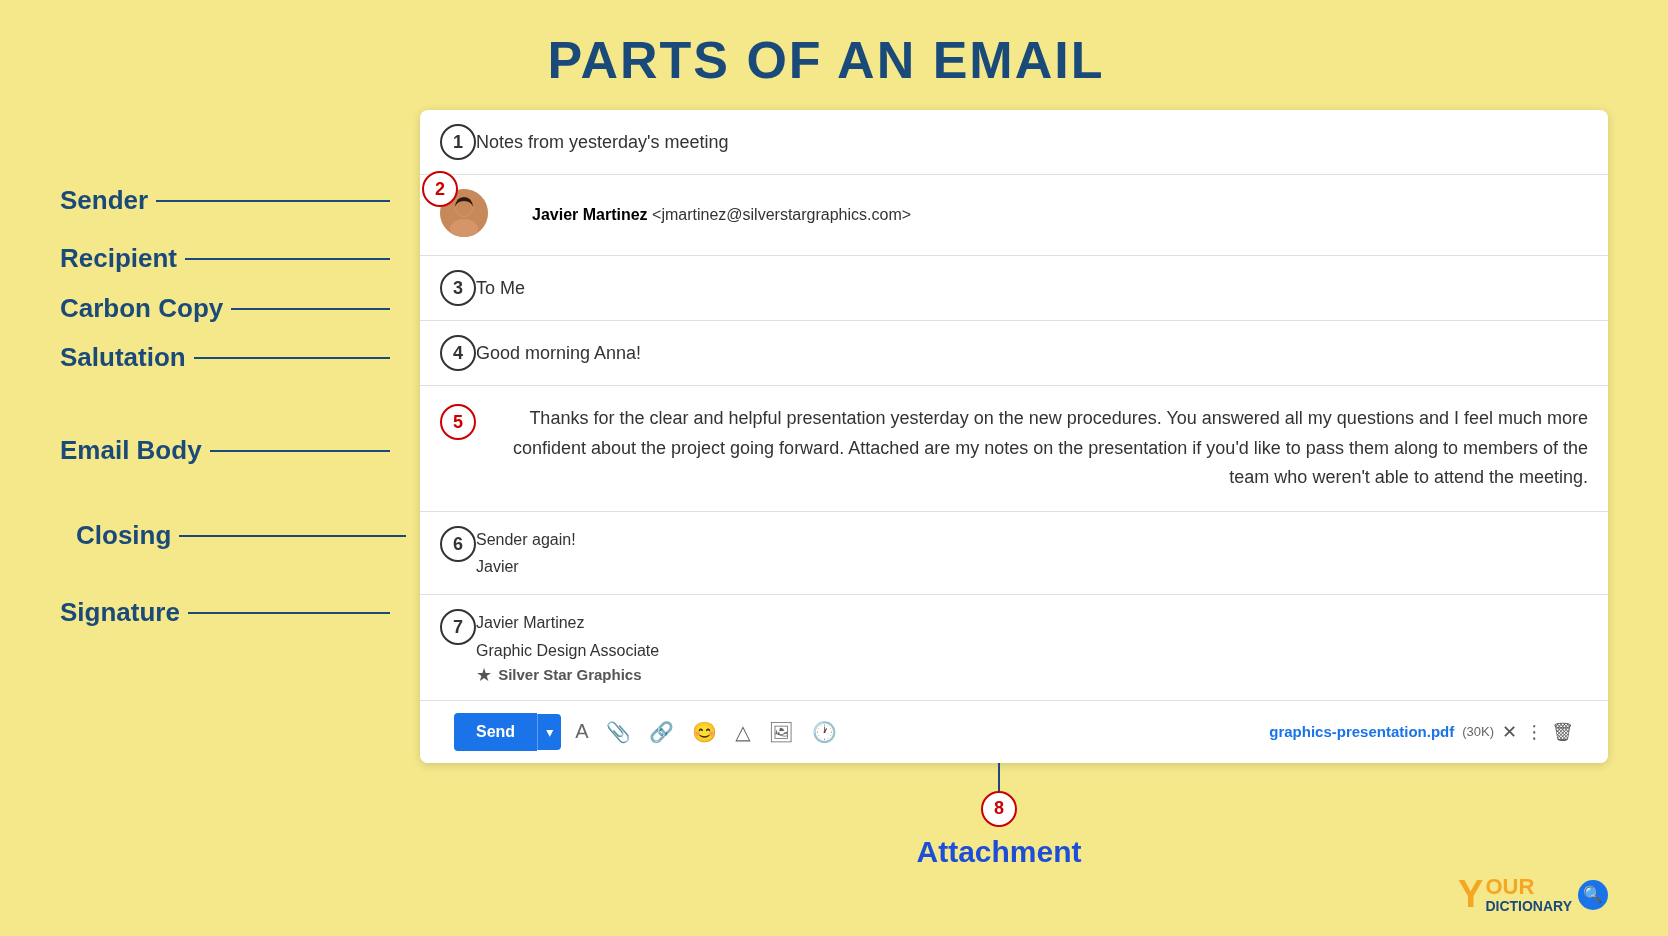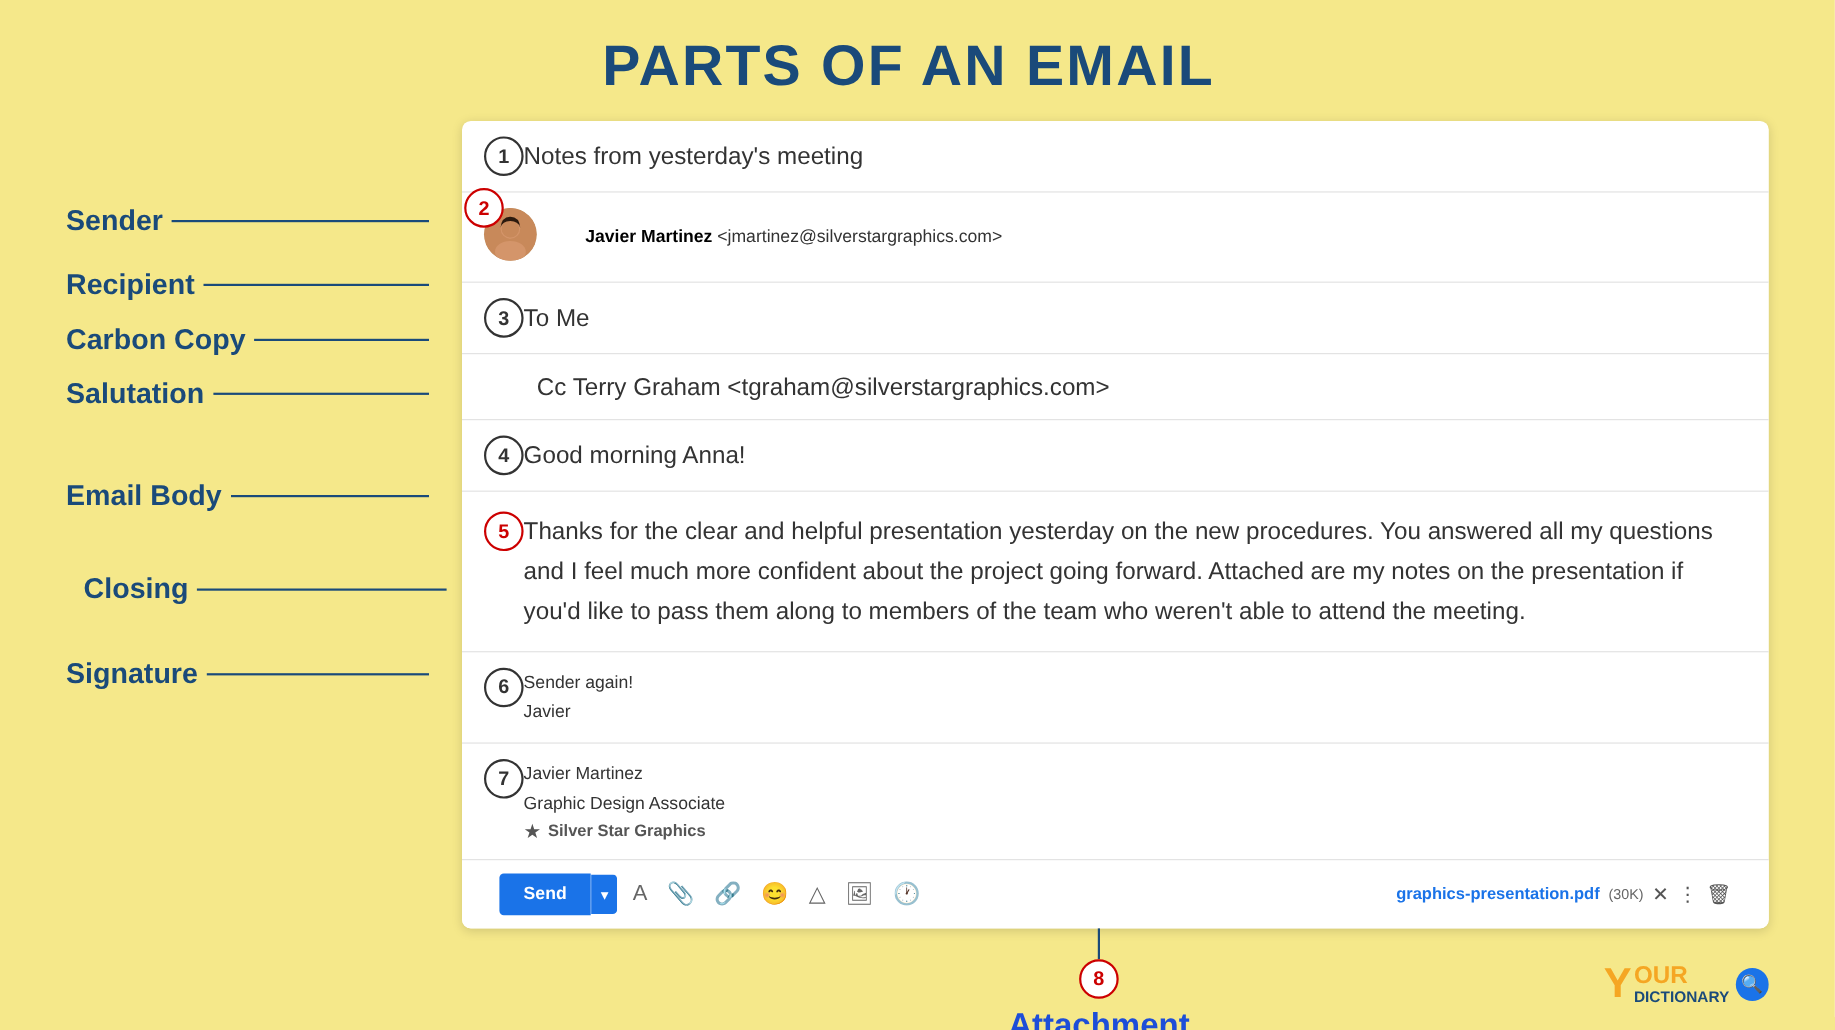--- a/index.html
+++ b/index.html
@@ -68,8 +68,9 @@
     }
 
     .subject-text {
-      font-size: 22px;
-      color: #333;
+      font-size: 18px;
+      color: #333;
+      text-align: right;
     }
 
     .sender-text {

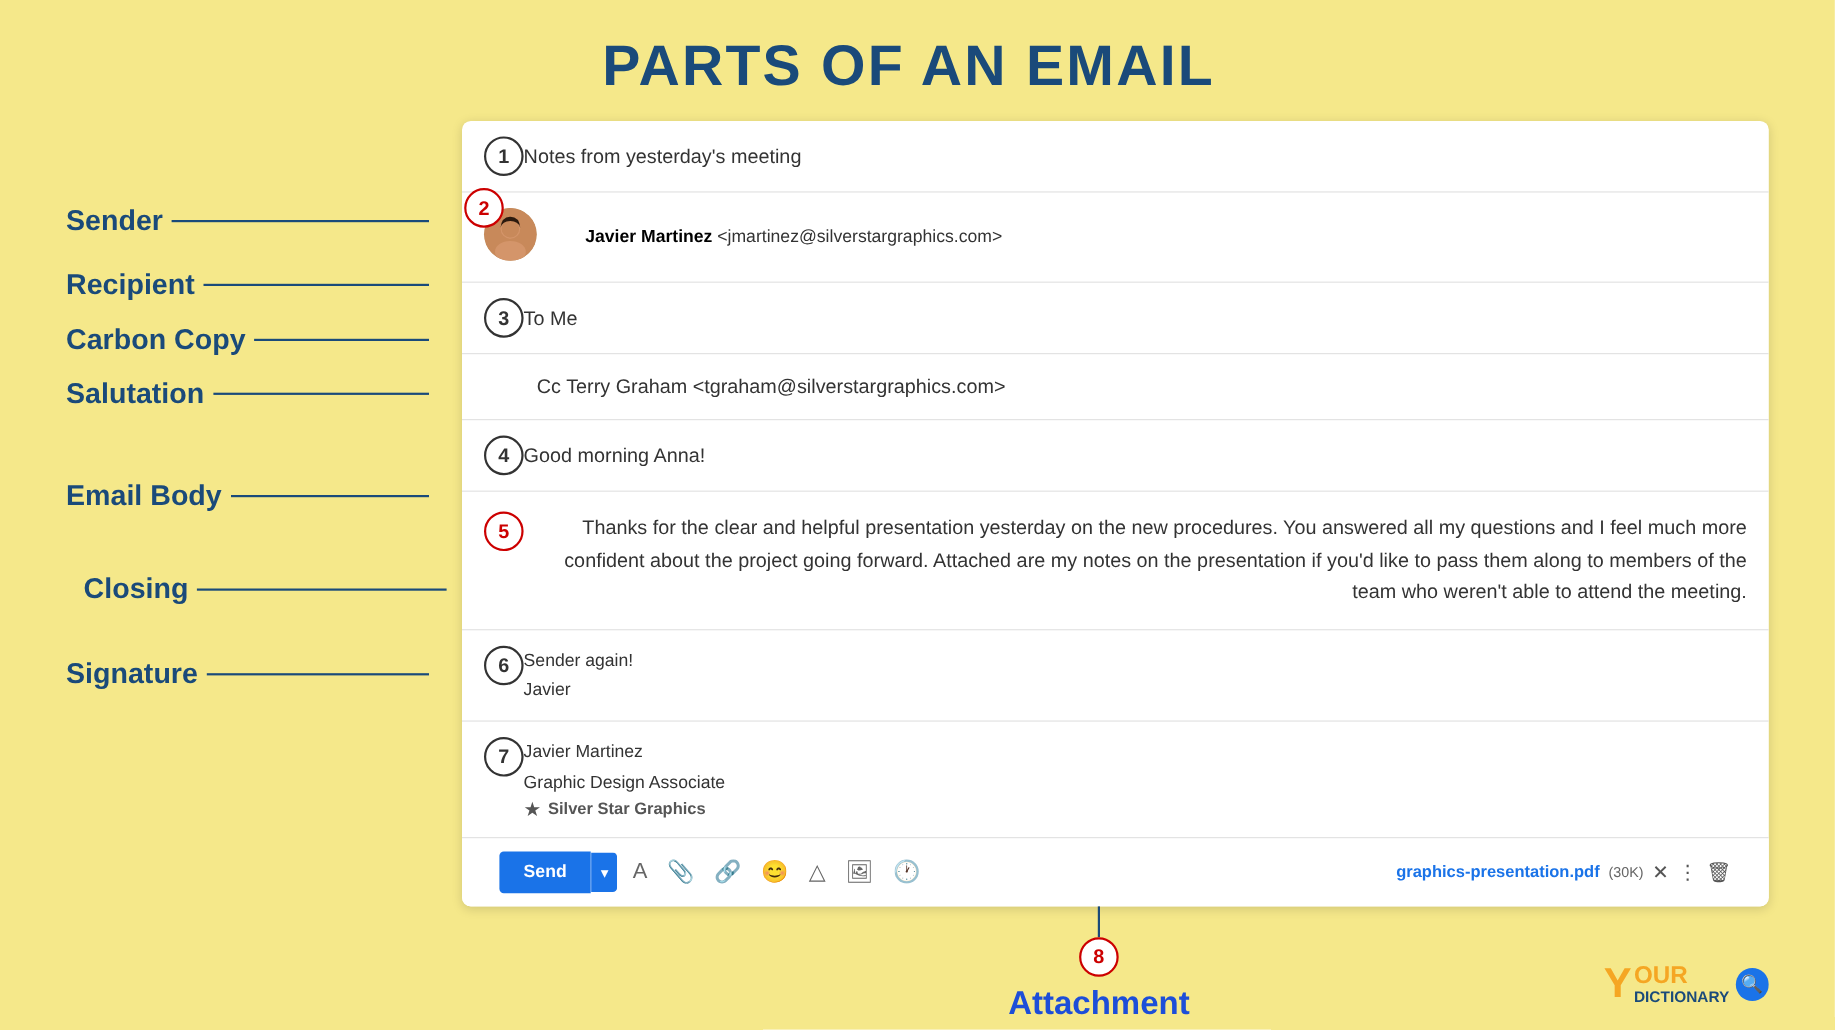--- a/index.html
+++ b/index.html
@@ -280,10 +280,6 @@
       <span class="subject-text">To Me</span>
     </div>
 
-    <div class="email-row">
-      <div style="width:36px; margin-right:12px;"></div>
-      <span class="subject-text">Cc Terry Graham &lt;tgraham@silverstargraphics.com&gt;</span>
-    </div>
 
     <div class="email-row">
       <div class="badge-circle">4</div>

